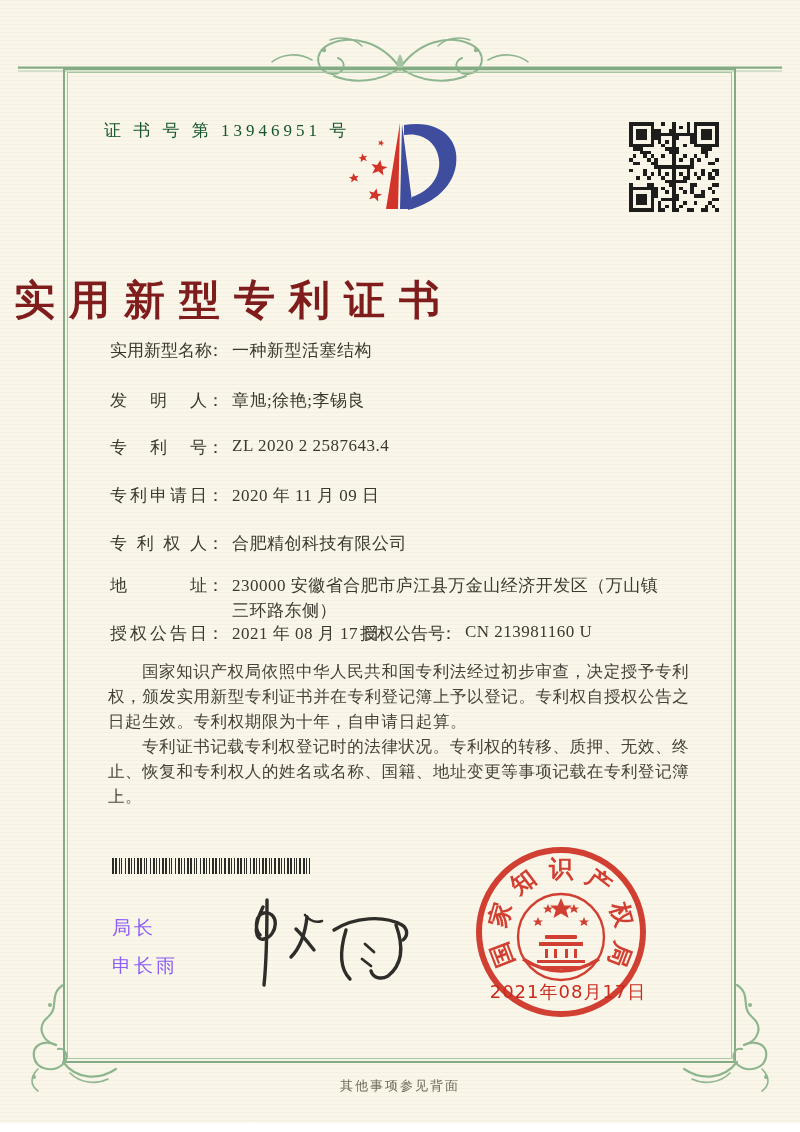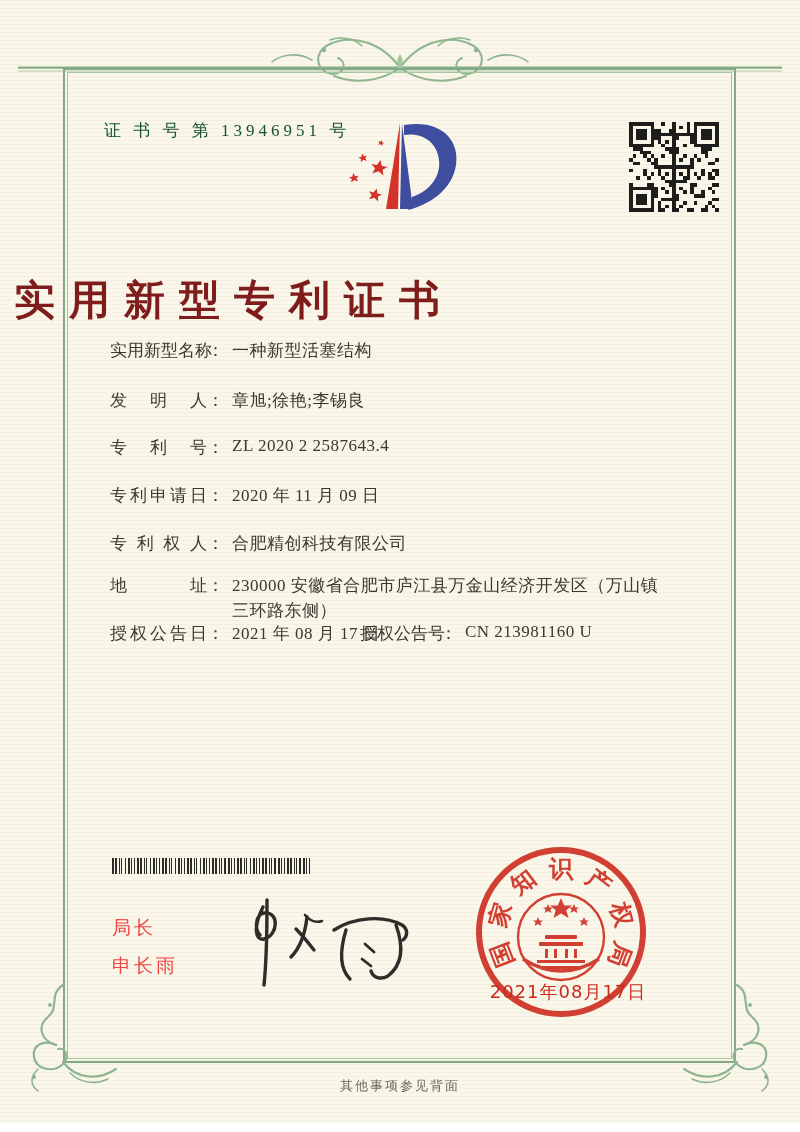--- a/index.html
+++ b/index.html
@@ -345,6 +345,10 @@
     </span>
   </div>
 
+  <div class="bodytext">
+    <p>国家知识产权局依照中华人民共和国专利法经过初步审查，决定授予专利权，颁发实用新型专利证书并在专利登记簿上予以登记。专利权自授权公告之日起生效。专利权期限为十年，自申请日起算。</p>
+    <p>专利证书记载专利权登记时的法律状况。专利权的转移、质押、无效、终止、恢复和专利权人的姓名或名称、国籍、地址变更等事项记载在专利登记簿上。</p>
+  </div>
 
   <div class="barcode"></div>
 

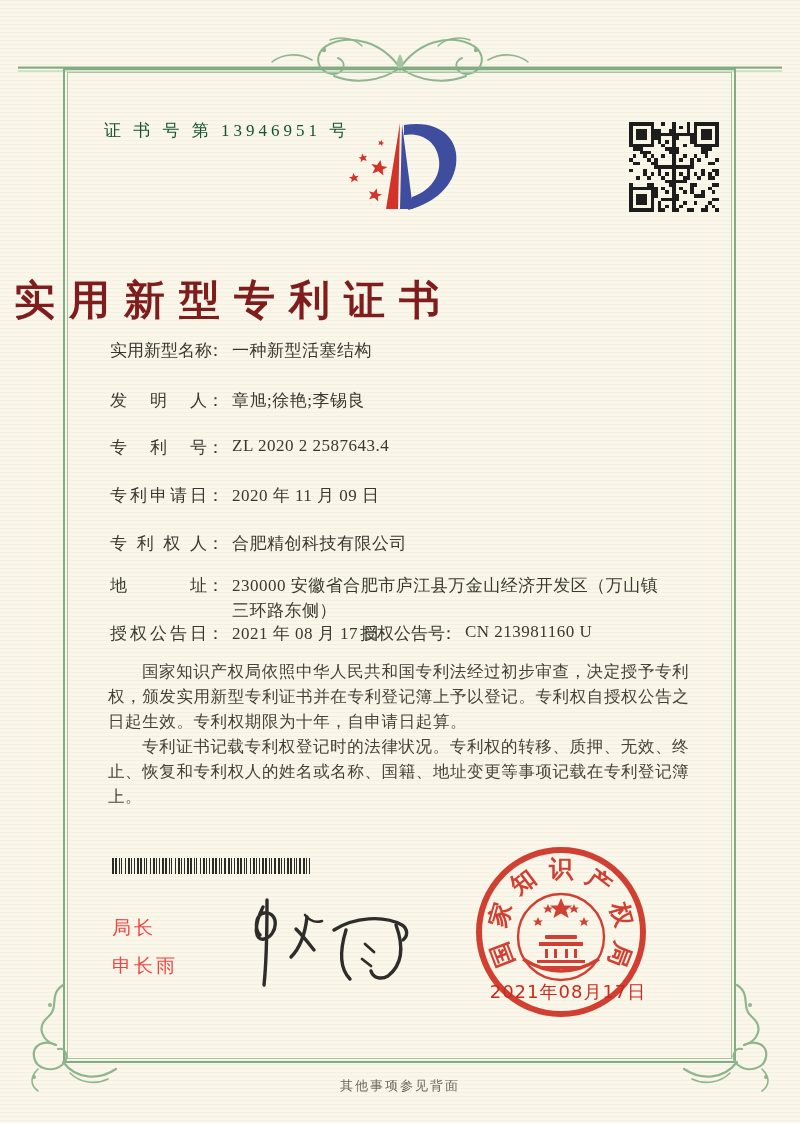--- a/index.html
+++ b/index.html
@@ -41,7 +41,7 @@
   .barcode{position:absolute;left:112px;top:858px;width:199px;height:16px;
     background:repeating-linear-gradient(90deg,#2b2b28 0 1.5px,transparent 1.5px 3px,#2b2b28 3px 5px,transparent 5px 6.5px,#2b2b28 6.5px 7.5px,transparent 7.5px 9px,#2b2b28 9px 10px,transparent 10px 12.5px);}
   
-  .officer{position:absolute;left:112px;top:915px;font-family:"Liberation Sans",sans-serif;font-size:19px;letter-spacing:3px;color:#ef4444;}
+  .officer{position:absolute;left:112px;top:915px;font-family:"Liberation Sans",sans-serif;font-size:19px;letter-spacing:3px;color:#8b5cf6;}
   .officer .name{margin-top:12px;}
   .signature{position:absolute;left:233px;top:895px;width:190px;height:98px;}
   

